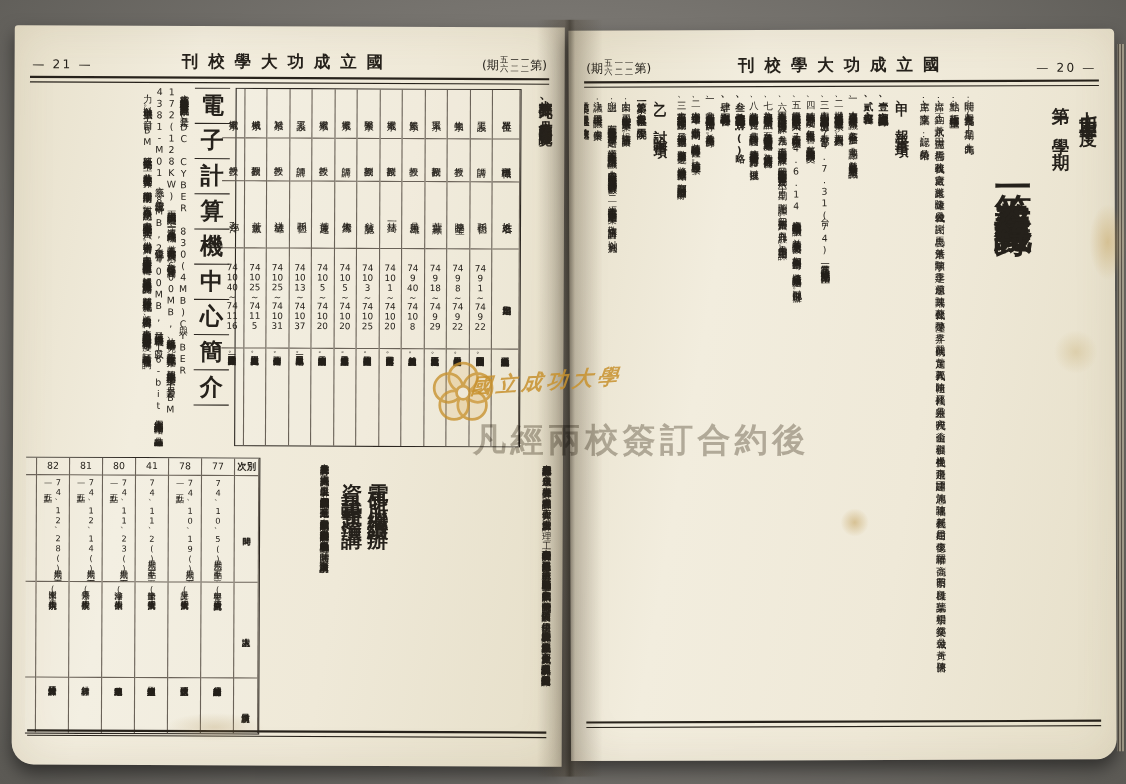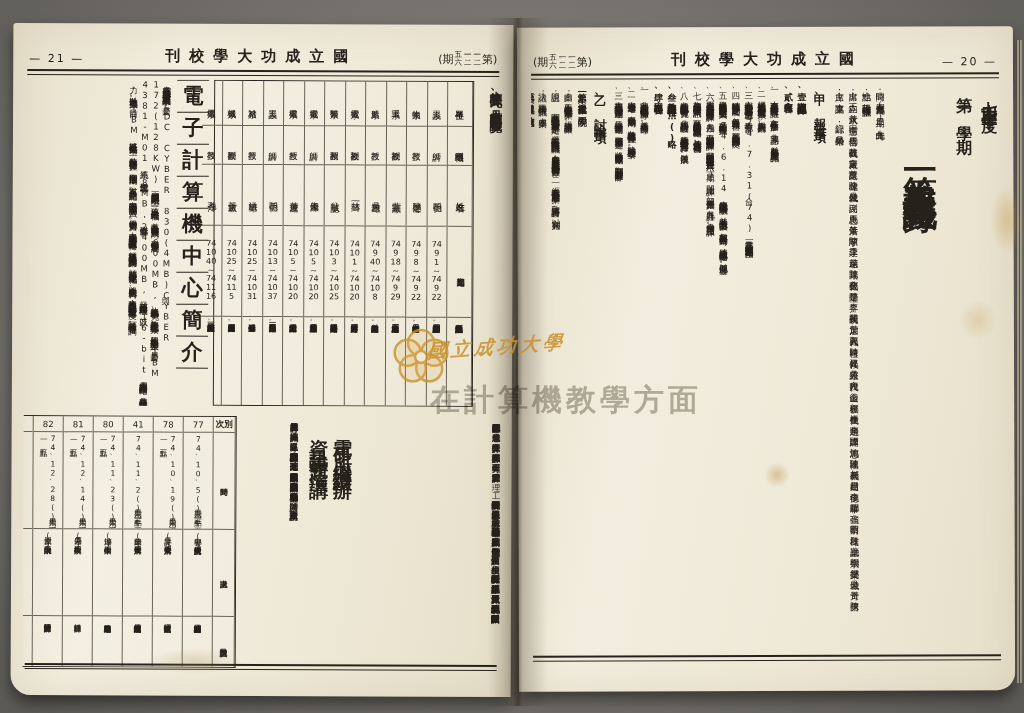--- a/index.html
+++ b/index.html
@@ -610,7 +610,7 @@
   </g>
 </svg>
 <div class="stamp seal-text">國立成功大學</div>
-<div class="stamp museum-text">在計算機教學方面</div>
+<div class="stamp museum-text">凡經兩校簽訂合約後</div>
 
 <div class="stain st1"></div>
 <div class="stain st2"></div>

